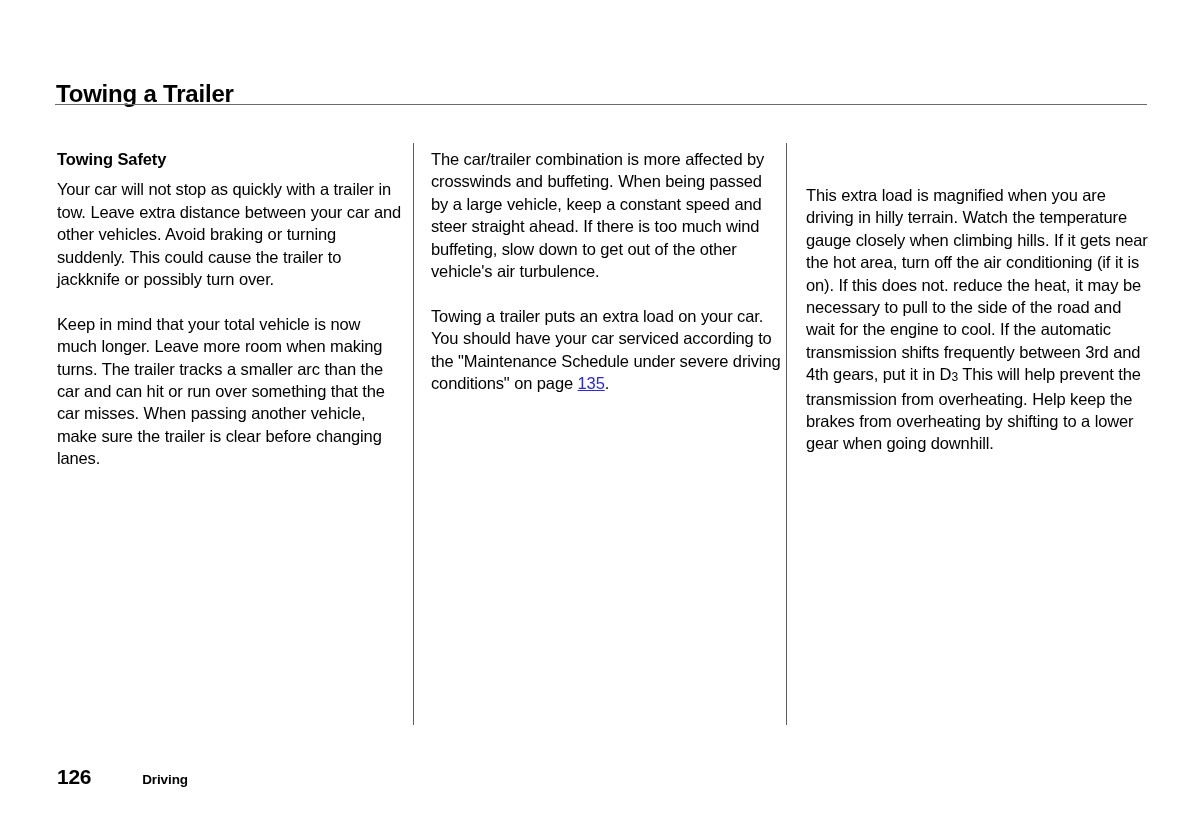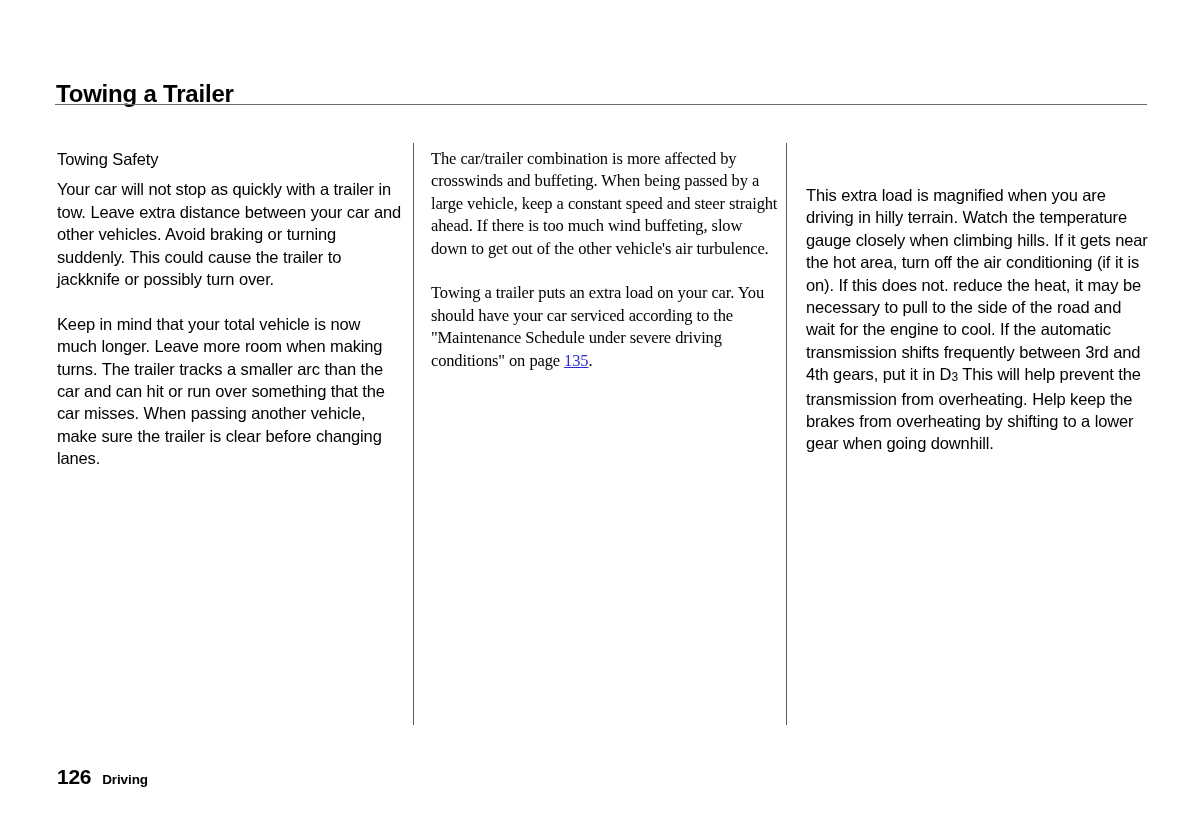--- a/index.html
+++ b/index.html
@@ -65,7 +65,7 @@
 
   .subhead {
     font-size: 16.5px;
-    font-weight: normal;
+    font-weight: bold;
     line-height: 22.4px;
     margin: 0 0 0 0;
     letter-spacing: -0.1px;

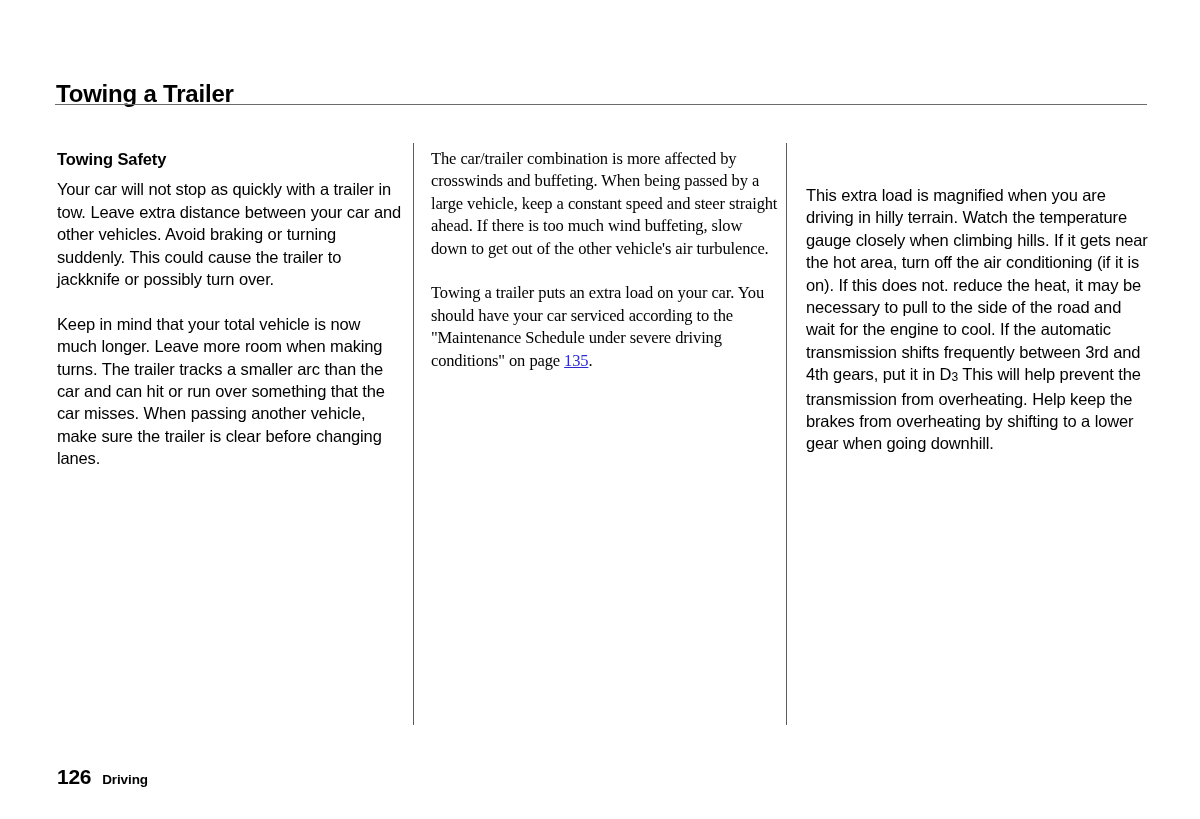--- a/index.html
+++ b/index.html
@@ -60,7 +60,7 @@
     top: 148px;
   }
   #column-1 { left: 57px;  width: 346px; }
-  #column-2 { left: 431px; width: 350px; font-family: Liberation Serif, serif; }
+  #column-2 { left: 431px; width: 350px; }
   #column-3 { left: 806px; width: 348px; margin-top: 36px; }
 
   .subhead {

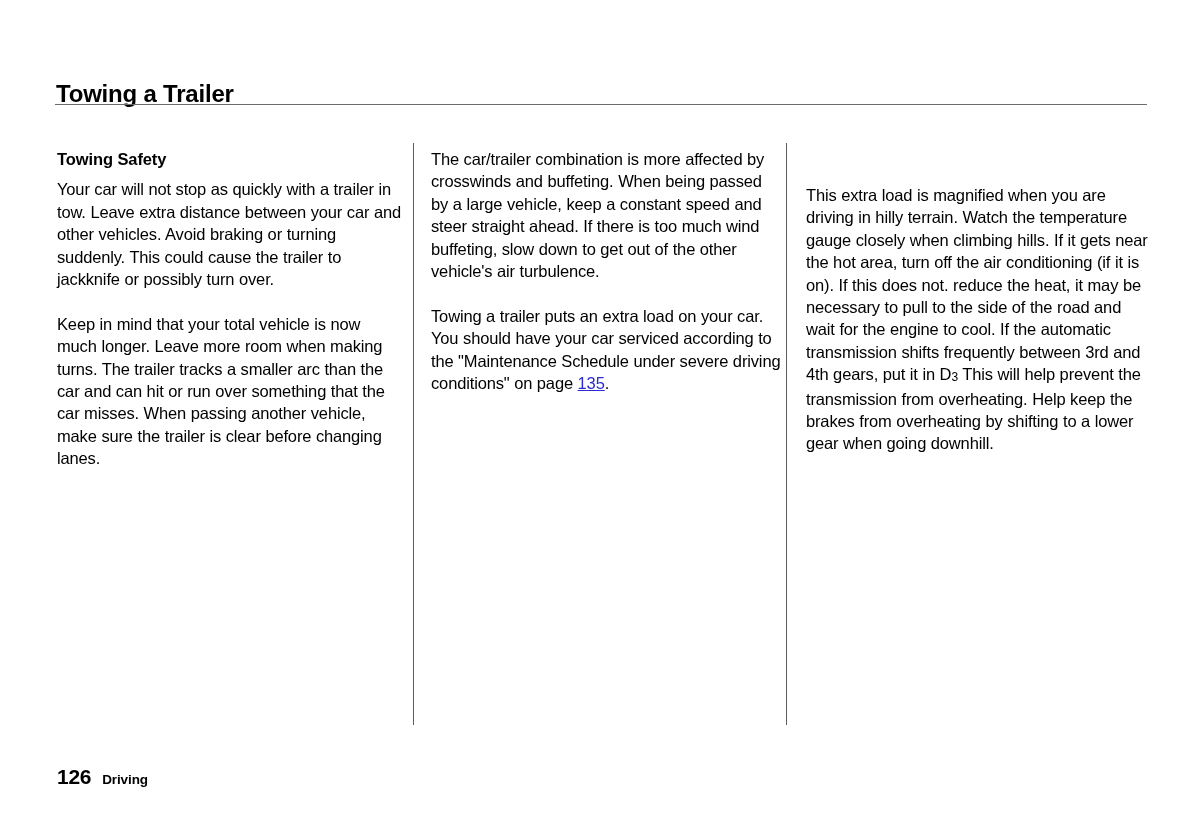--- a/index.html
+++ b/index.html
@@ -102,6 +102,7 @@
     top: 765px;
     display: flex;
     align-items: baseline;
+    gap: 40px;
   }
   #footer-page-number {
     font-size: 21px;

